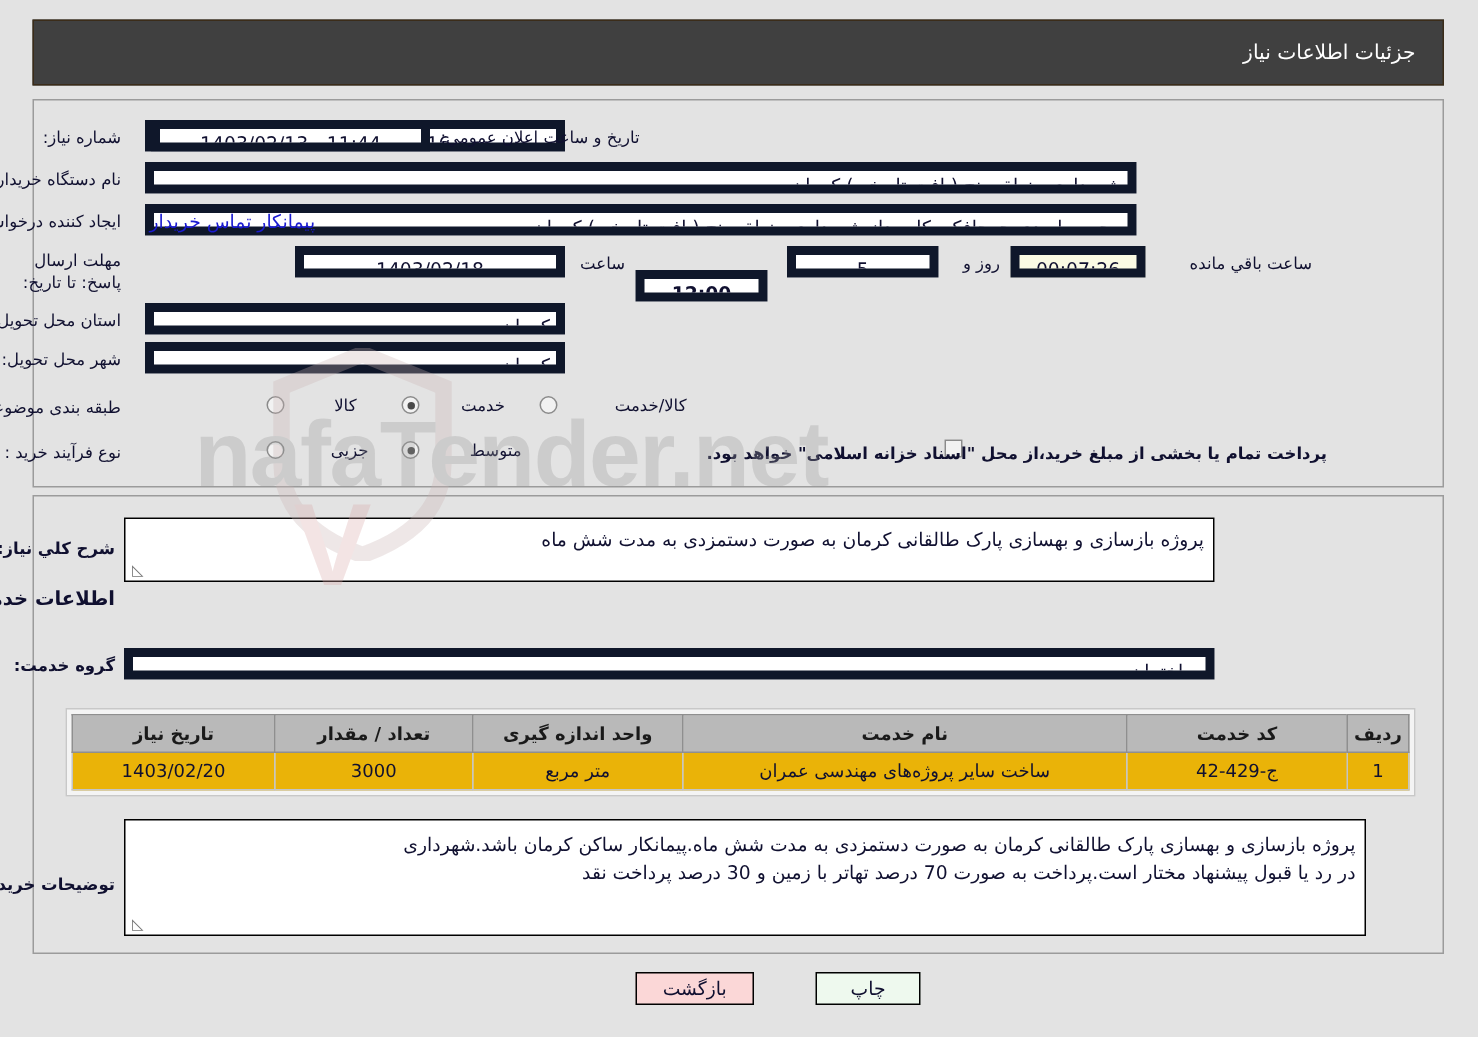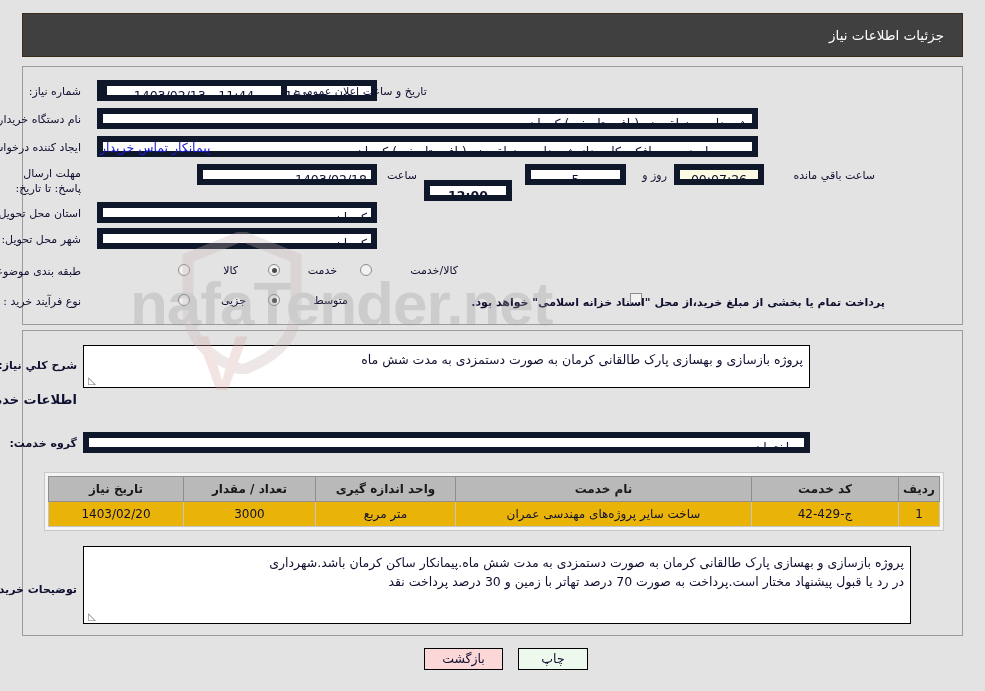--- a/index.html
+++ b/index.html
@@ -244,7 +244,7 @@
 <div class="link" style="left:100px; top:140px;">پیمانکار تماس خریدار</div>
 
 <div class="lbl" style="right:904px; top:166px; width:86px; white-space:normal; text-align:right;">مهلت ارسال پاسخ: تا تاریخ:</div>
-<div class="fld num" style="right:608px; top:164px; width:180px;text-align:right;">1403/02/18</div>
+<div class="fld num" style="right:608px; top:164px; width:180px;">1403/02/18</div>
 <div class="lbl" style="right:568px; top:168px;">ساعت</div>
 <div class="fld num" style="right:473px; top:180px; width:88px;font-weight:bold;">12:00</div>
 <div class="fld num" style="right:359px; top:164px; width:101px;">5</div>

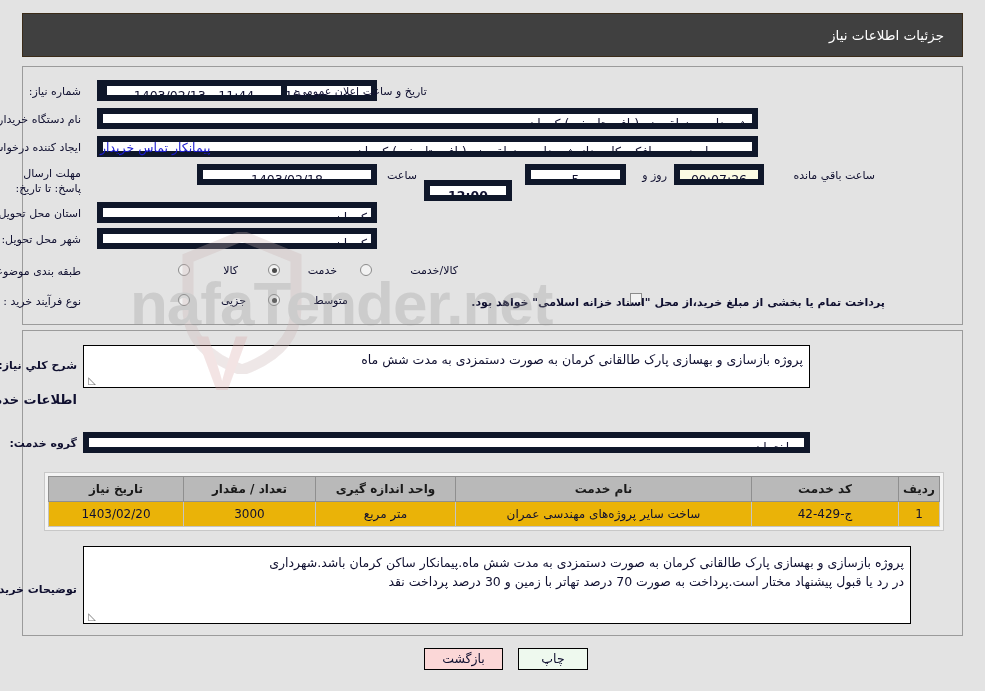--- a/index.html
+++ b/index.html
@@ -209,7 +209,7 @@
     color: #101030;
     font-family: "DejaVu Sans", "Liberation Sans", sans-serif;
   }
-  #btn-print  { left: 518px; top: 648px; width: 70px; background: #eef9ee; }
+  #btn-print  { left: 544px; top: 648px; width: 70px; background: #eef9ee; }
   #btn-back   { left: 424px; top: 648px; width: 79px; background: #fbd7d7; }
 </style>
 </head>

